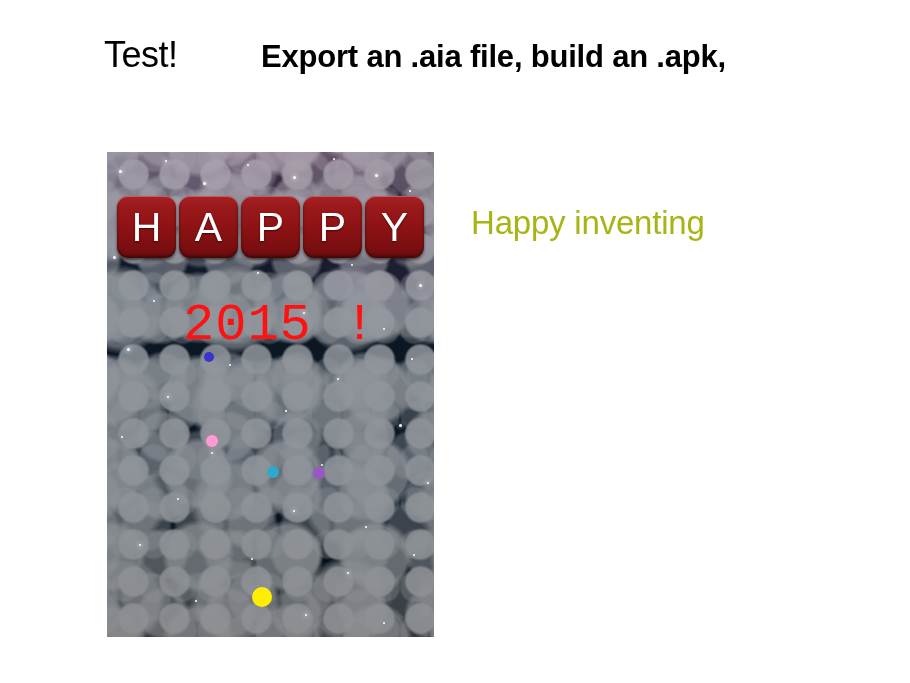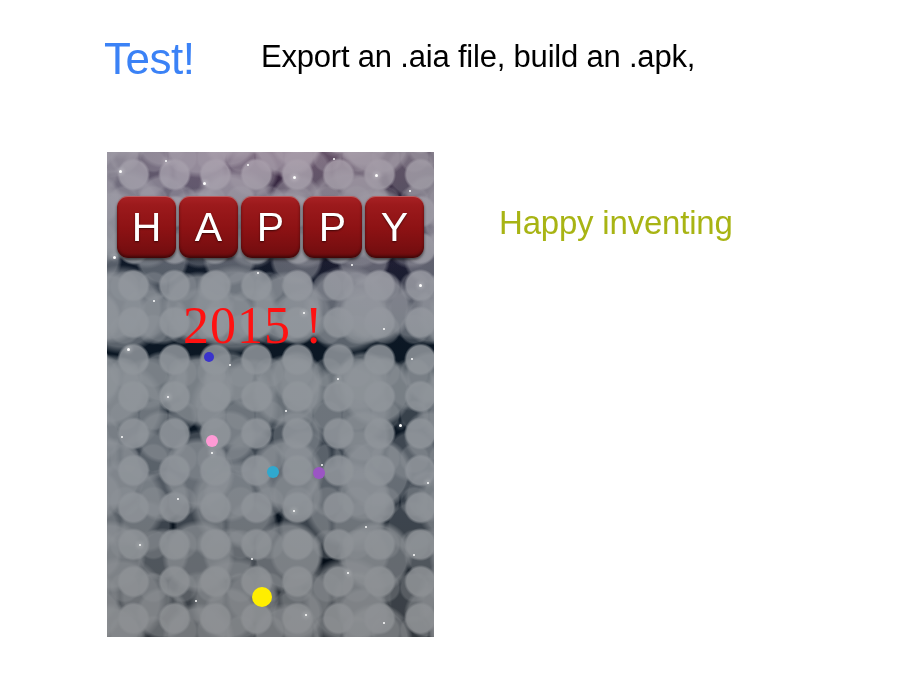--- a/index.html
+++ b/index.html
@@ -21,9 +21,9 @@
     position: absolute;
     left: 104px;
     top: 37px;
-    font-size: 44px;
+    font-size: 36px;
     line-height: 1.0;
-    color: #3b82f6;
+    color: #000000;
     white-space: nowrap;
     letter-spacing: -0.5px;
   }

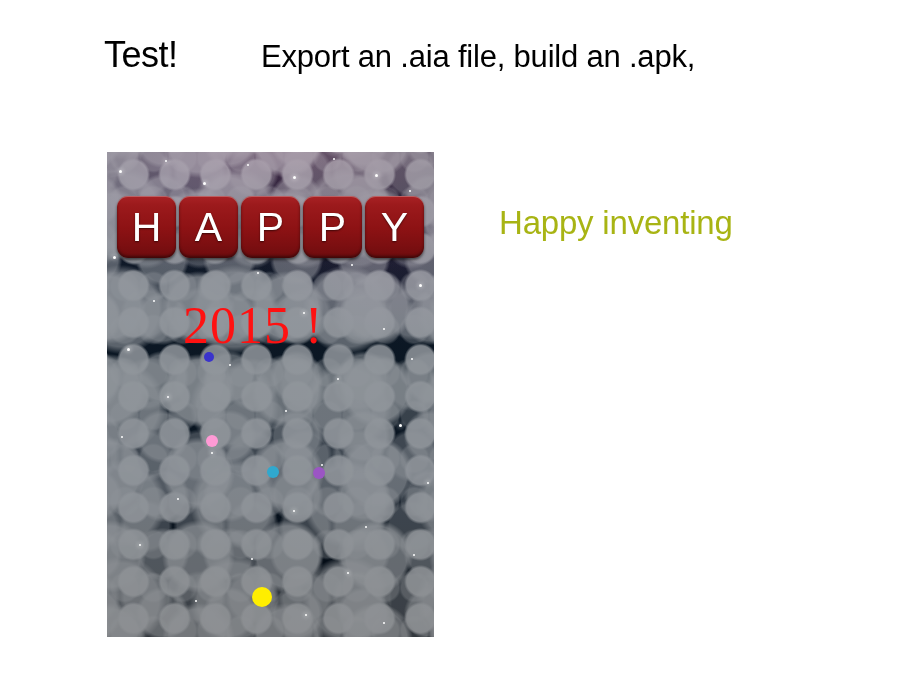--- a/index.html
+++ b/index.html
@@ -38,7 +38,7 @@
     color: #000000;
     letter-spacing: -0.2px;
   }
-  .slide-subtitle .line { display: block; white-space: nowrap; }
+  .slide-subtitle .line { display: block; white-space: nowrap; font-weight: bold; }
 
   
   .closing-message {

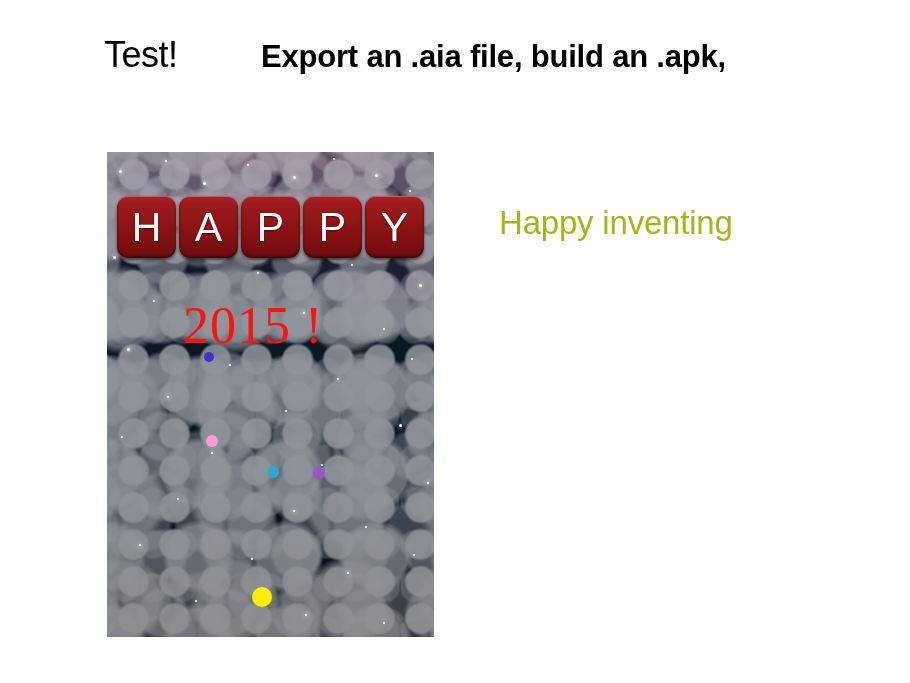--- a/index.html
+++ b/index.html
@@ -51,7 +51,7 @@
     color: #A8B414;
     letter-spacing: -0.2px;
   }
-  .closing-message .line { display: block; white-space: nowrap; margin-left: 28px; }
+  .closing-message .line { display: block; white-space: nowrap; }
 
   
   .app-screenshot {

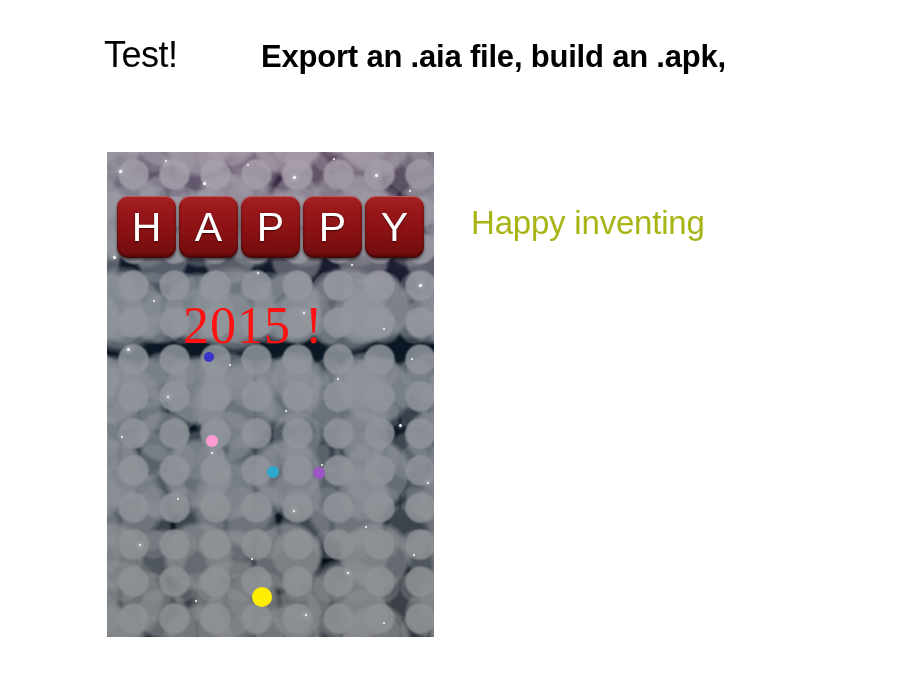--- a/index.html
+++ b/index.html
@@ -144,7 +144,7 @@
     line-height: 1;
     color: #FF1111;
     letter-spacing: 1px;
-    font-family: Liberation Serif, serif;
+    font-family: Liberation Mono, monospace;
   }
 
   

